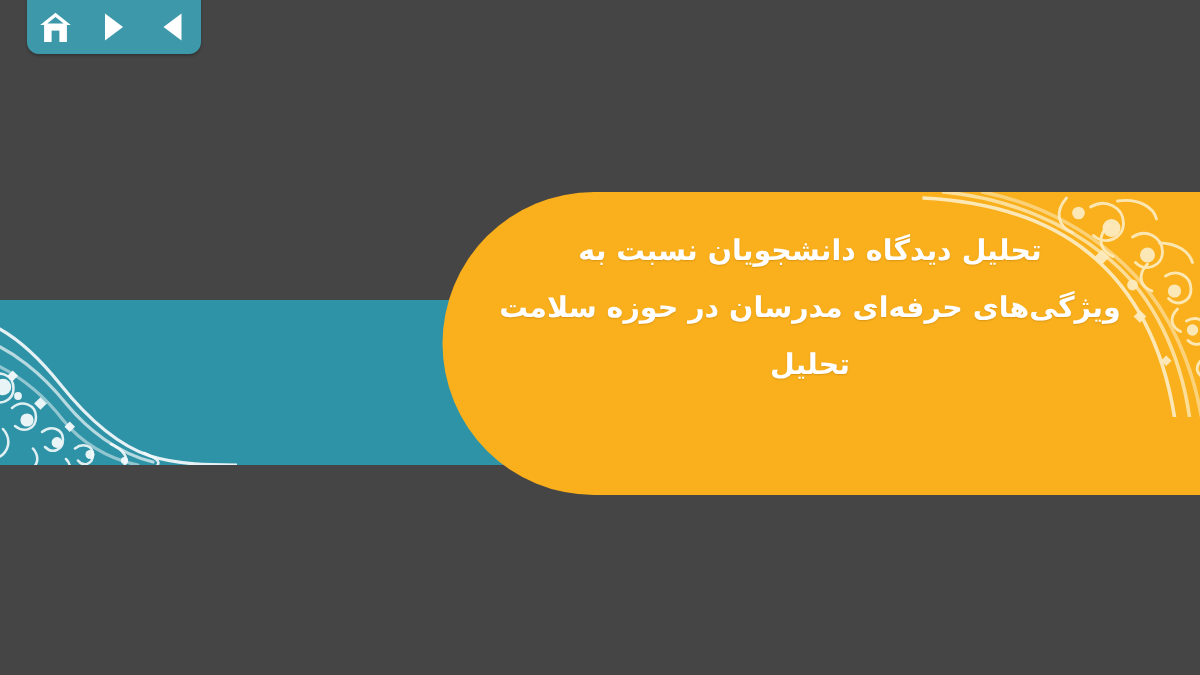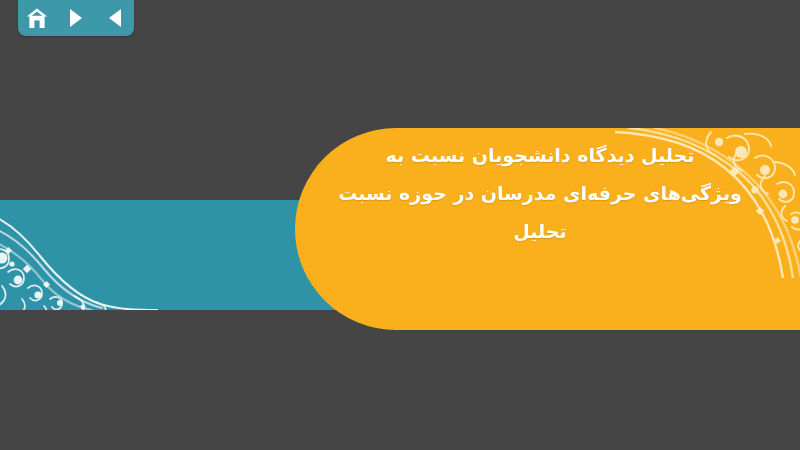--- a/index.html
+++ b/index.html
@@ -102,7 +102,7 @@
     position: absolute;
     z-index: 30;
     right: 10px;
-    top: 136px;
+    top: 148px;
     width: 500px;
     text-align: center;
     color: #ffffff;

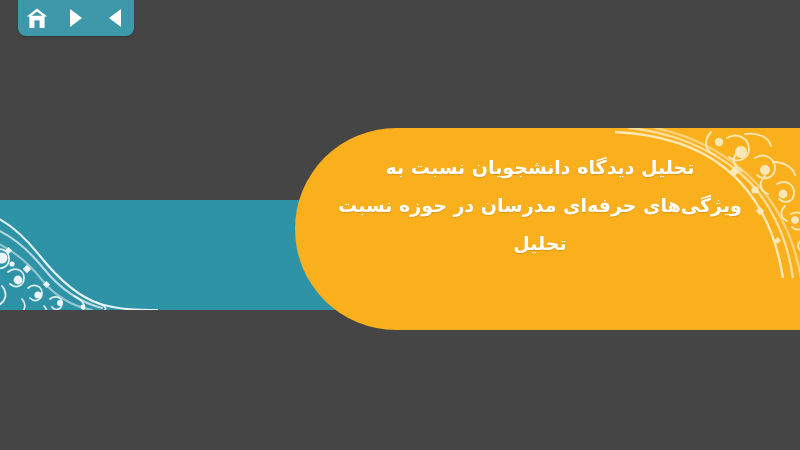--- a/index.html
+++ b/index.html
@@ -192,7 +192,7 @@
 
   <div id="slide-title">
     <span class="title-line">تحلیل دیدگاه دانشجویان نسبت به</span>
-    <span class="title-line">ویژگی‌های حرفه‌ای مدرسان در حوزه نسبت</span>
+    <span class="title-line">ویژگی‌های حرفه‌ای مدرسان در حوزه سلامت</span>
     <span class="title-line">تحلیل</span>
   </div>
 

